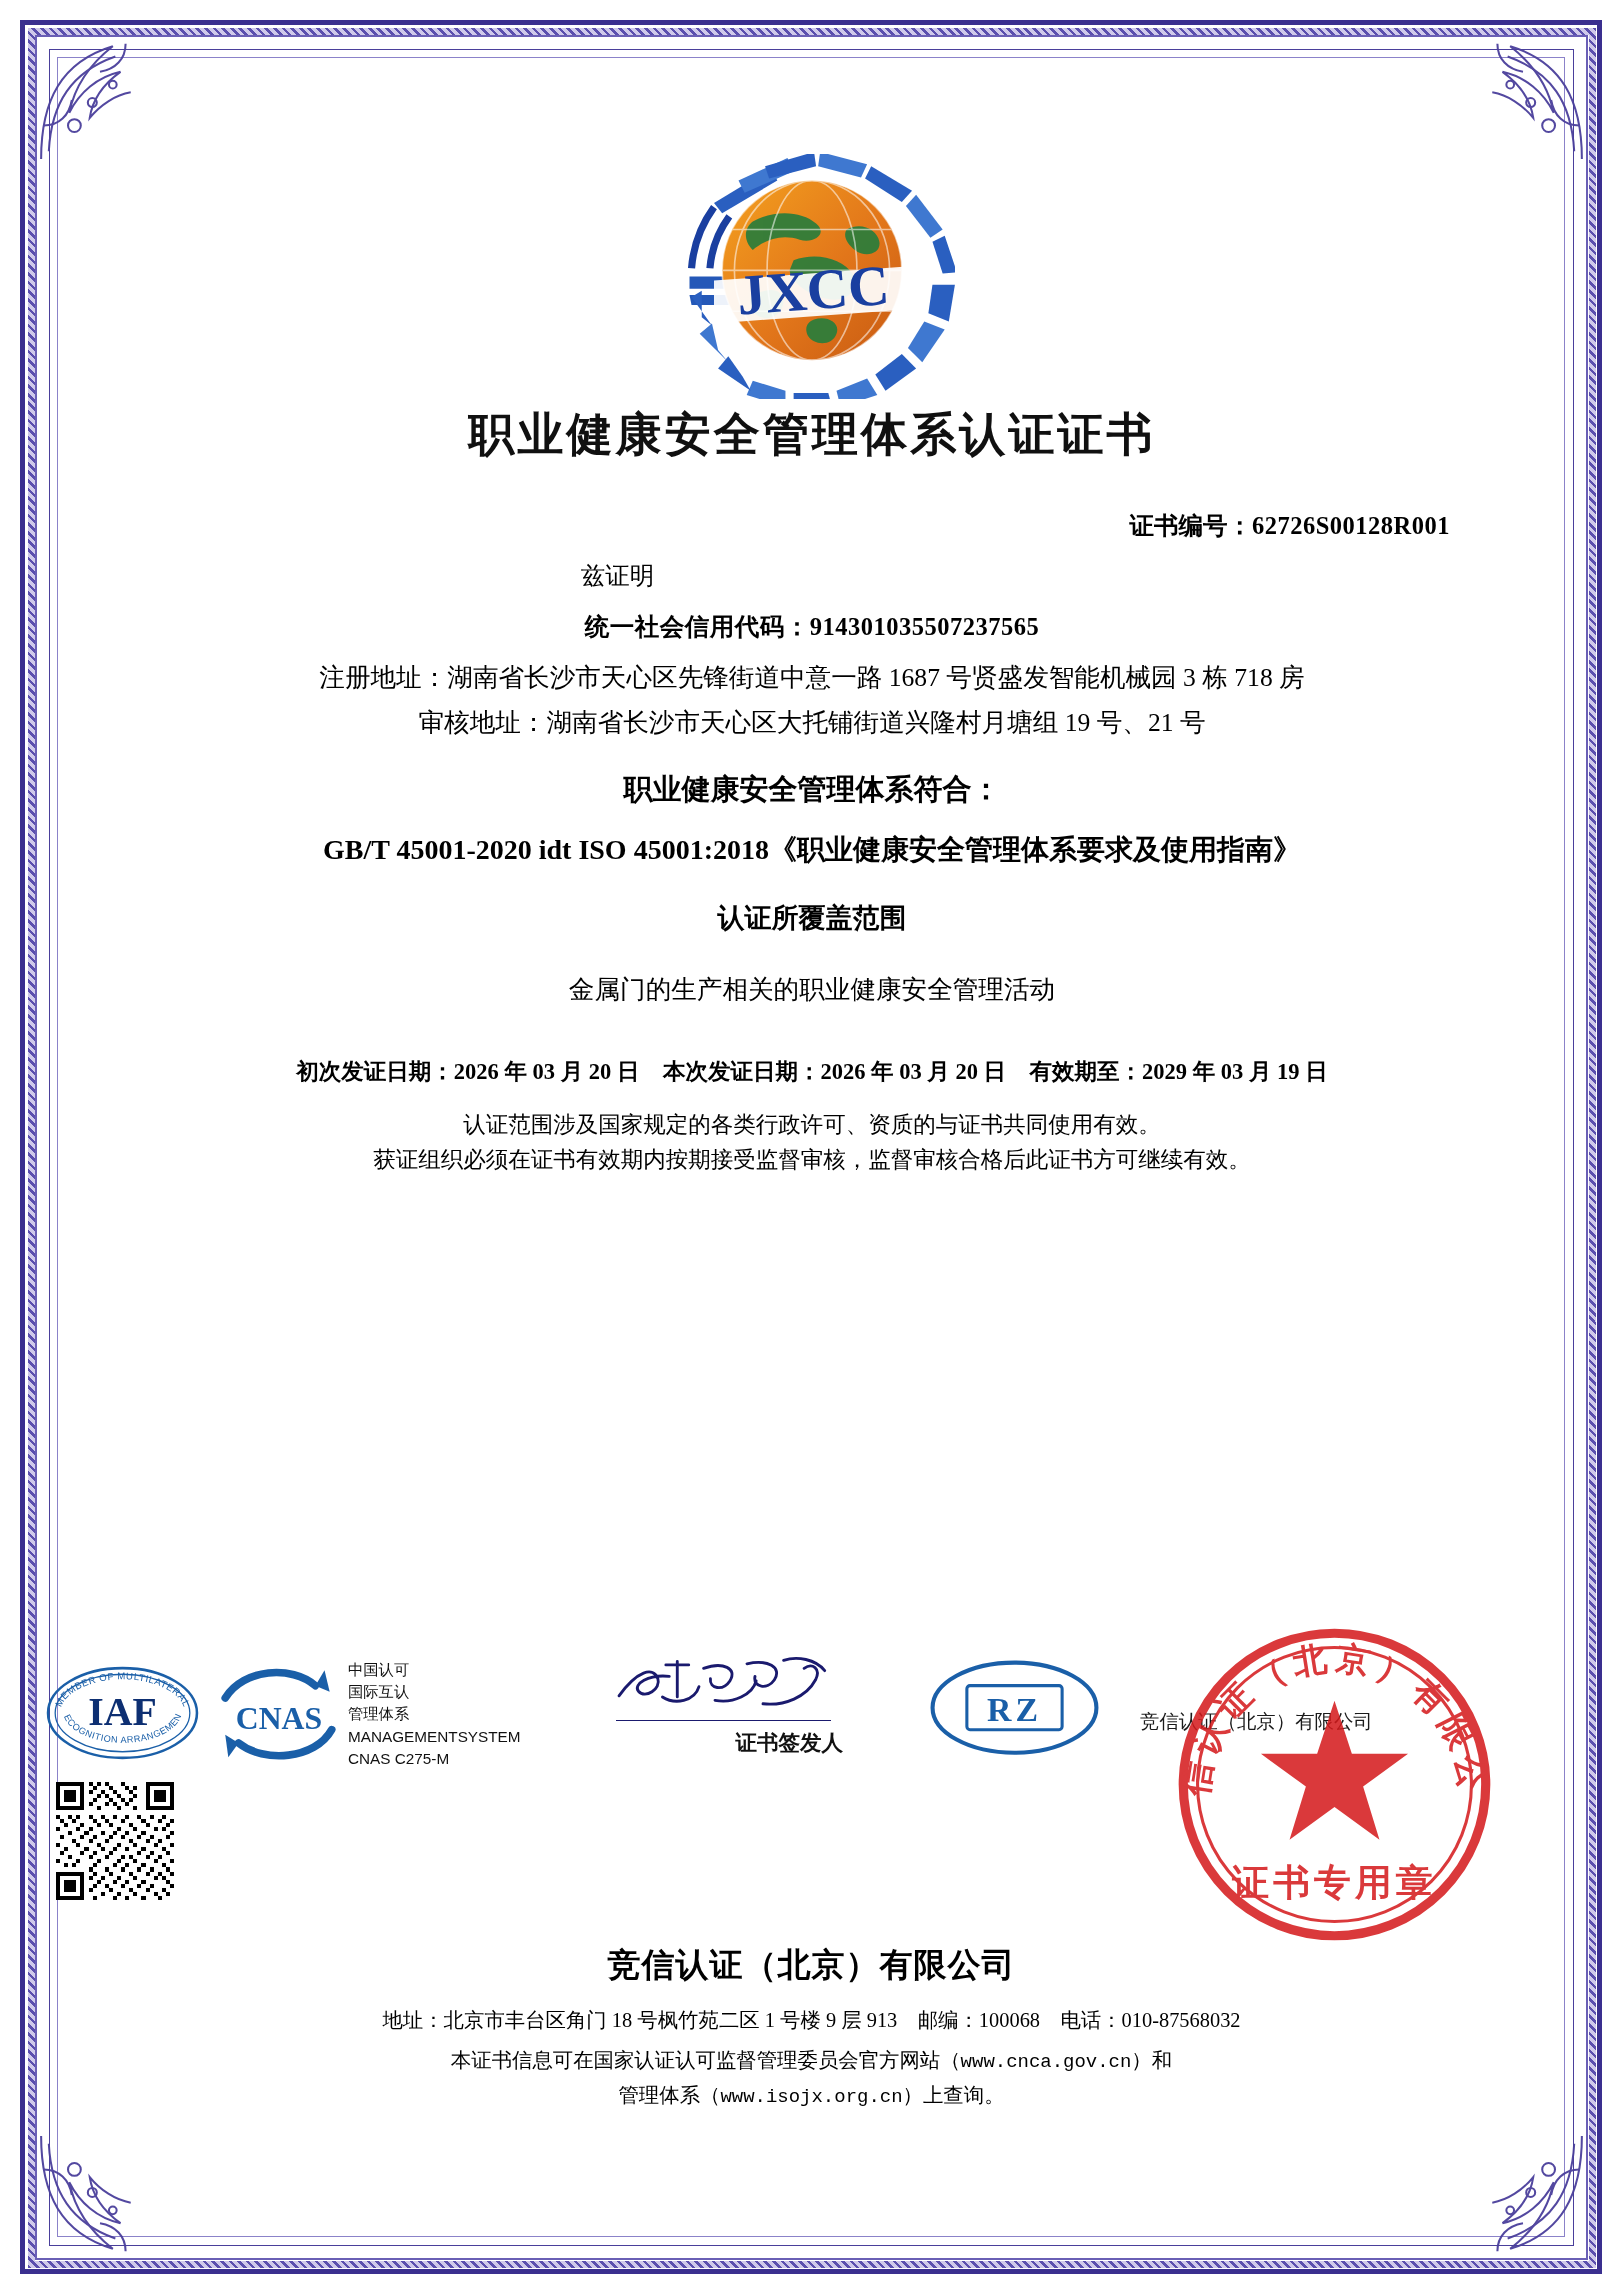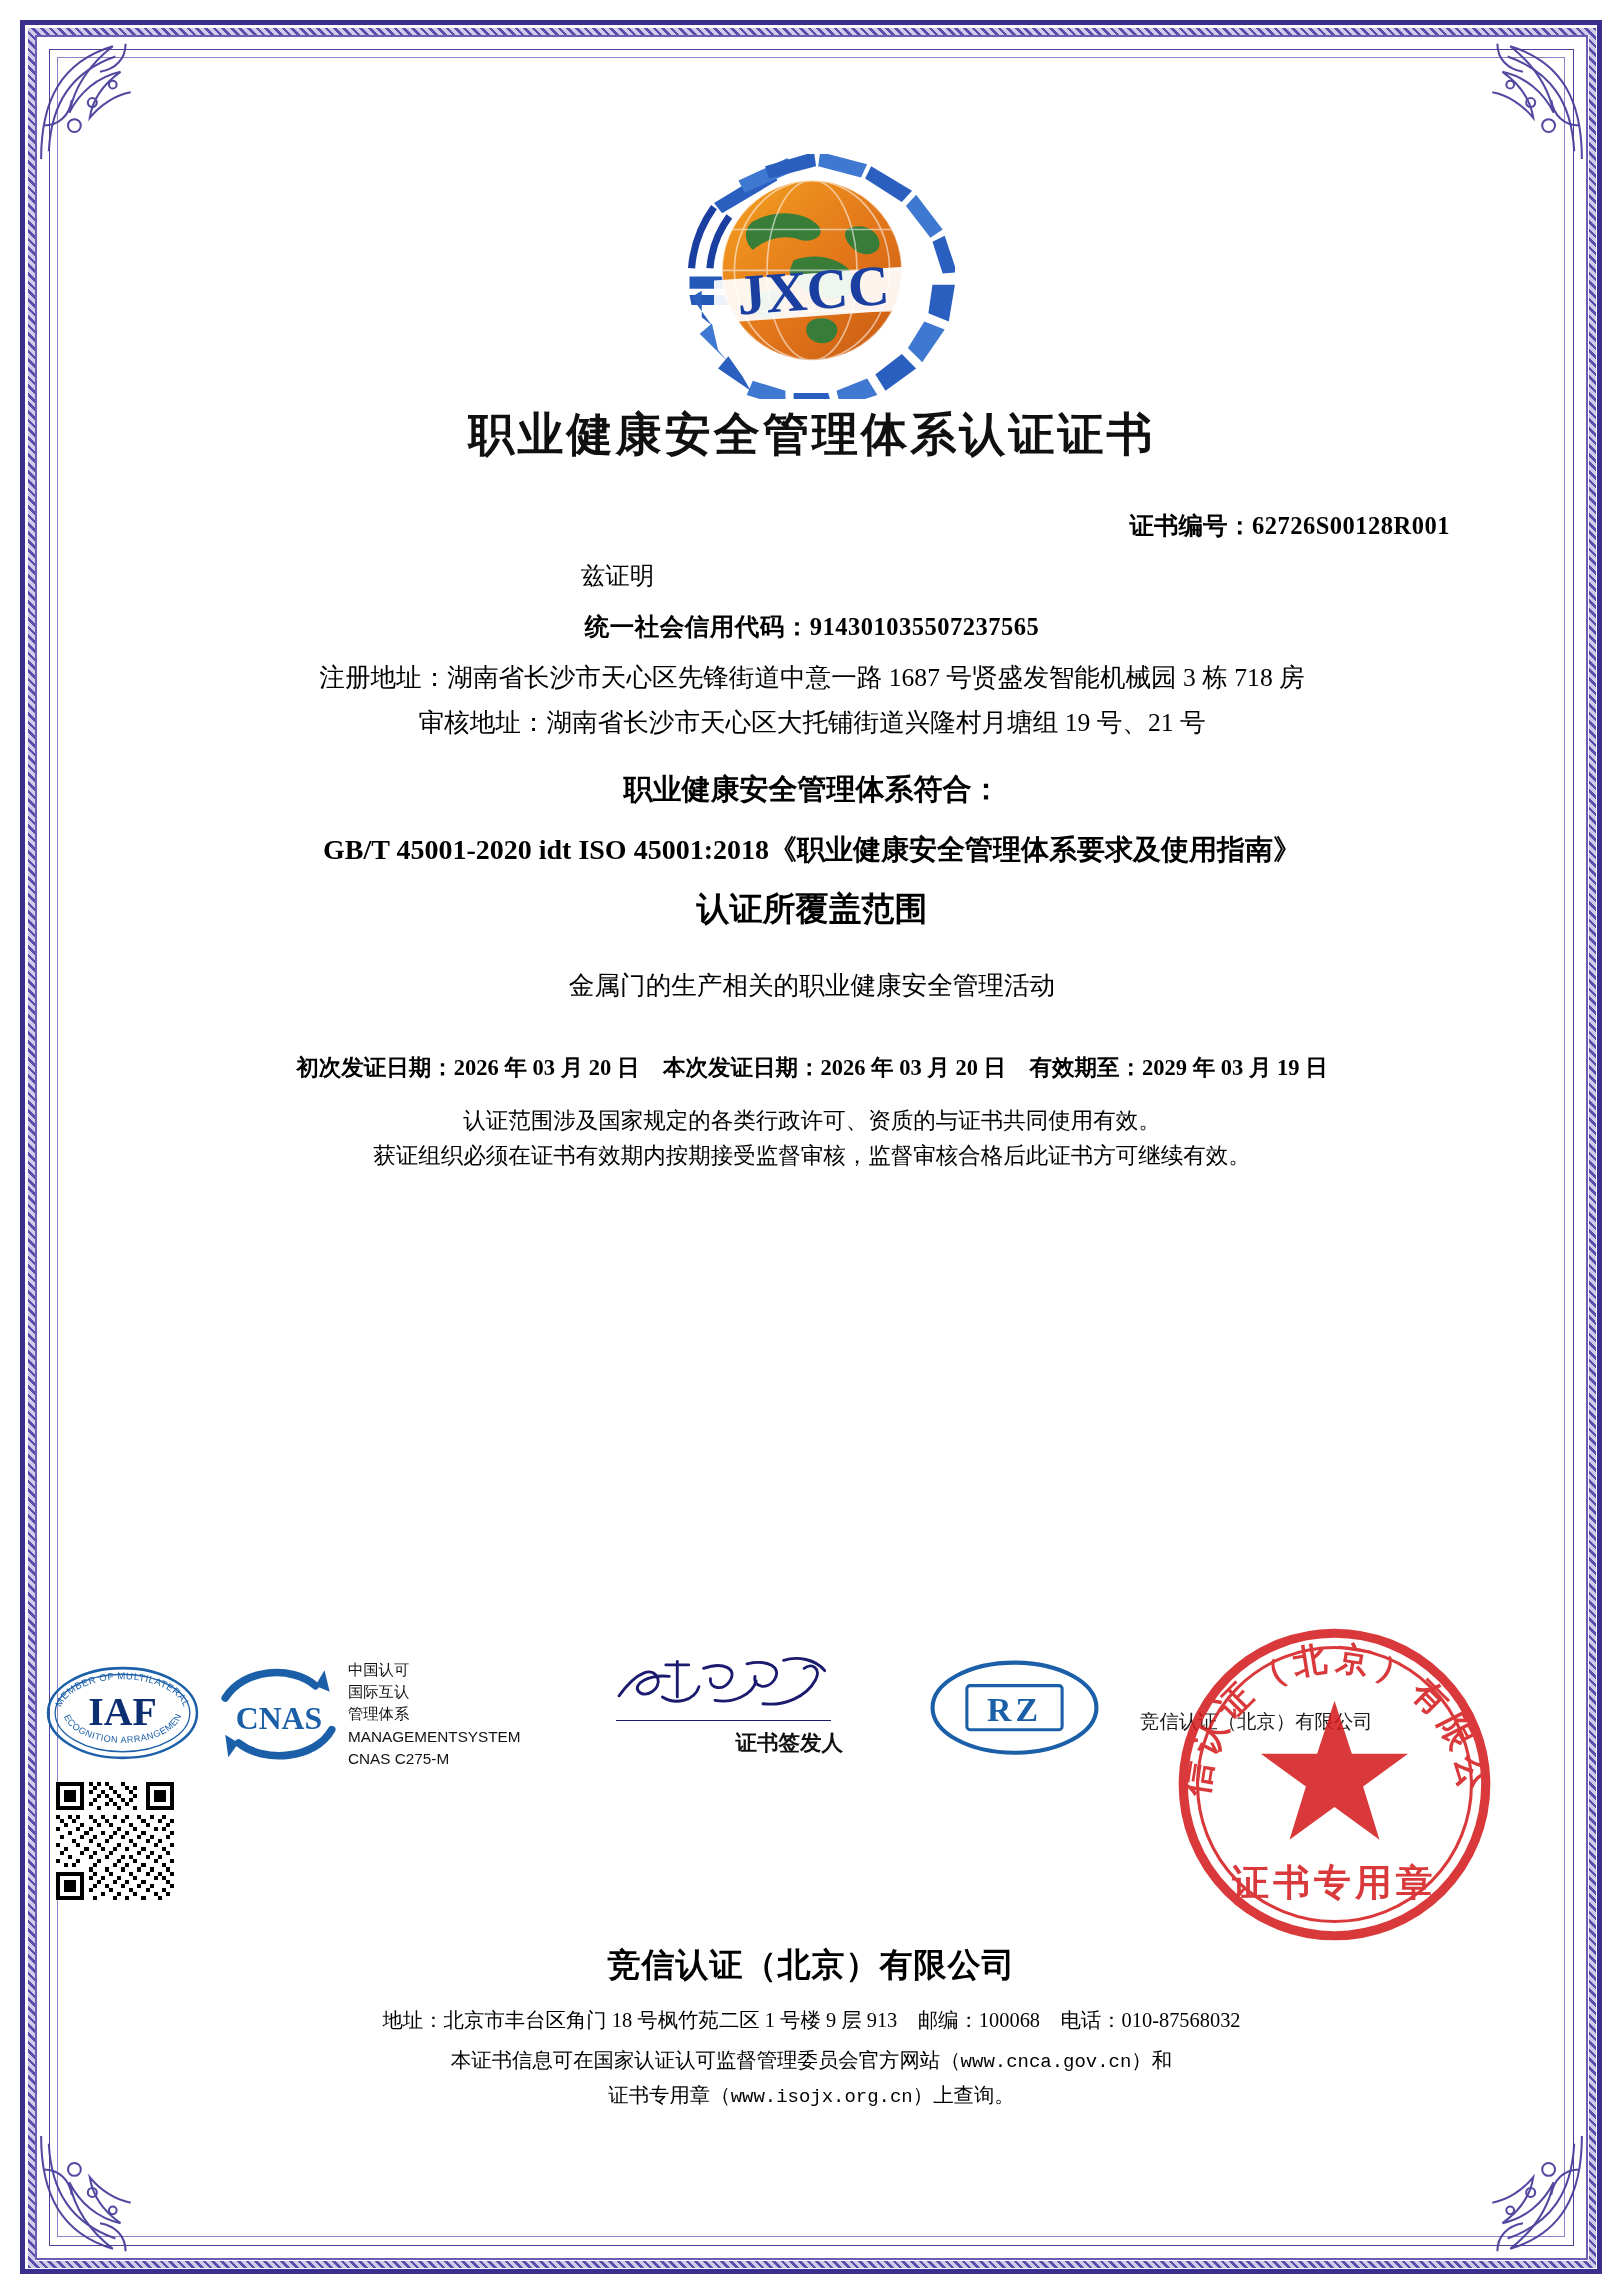--- a/index.html
+++ b/index.html
@@ -169,8 +169,8 @@
   }
 
   .scope-head {
-    margin-top: 18px;
-    font-size: 33px;
+    margin-top: 31px;
+    font-size: 27px;
     font-weight: 700;
   }
 

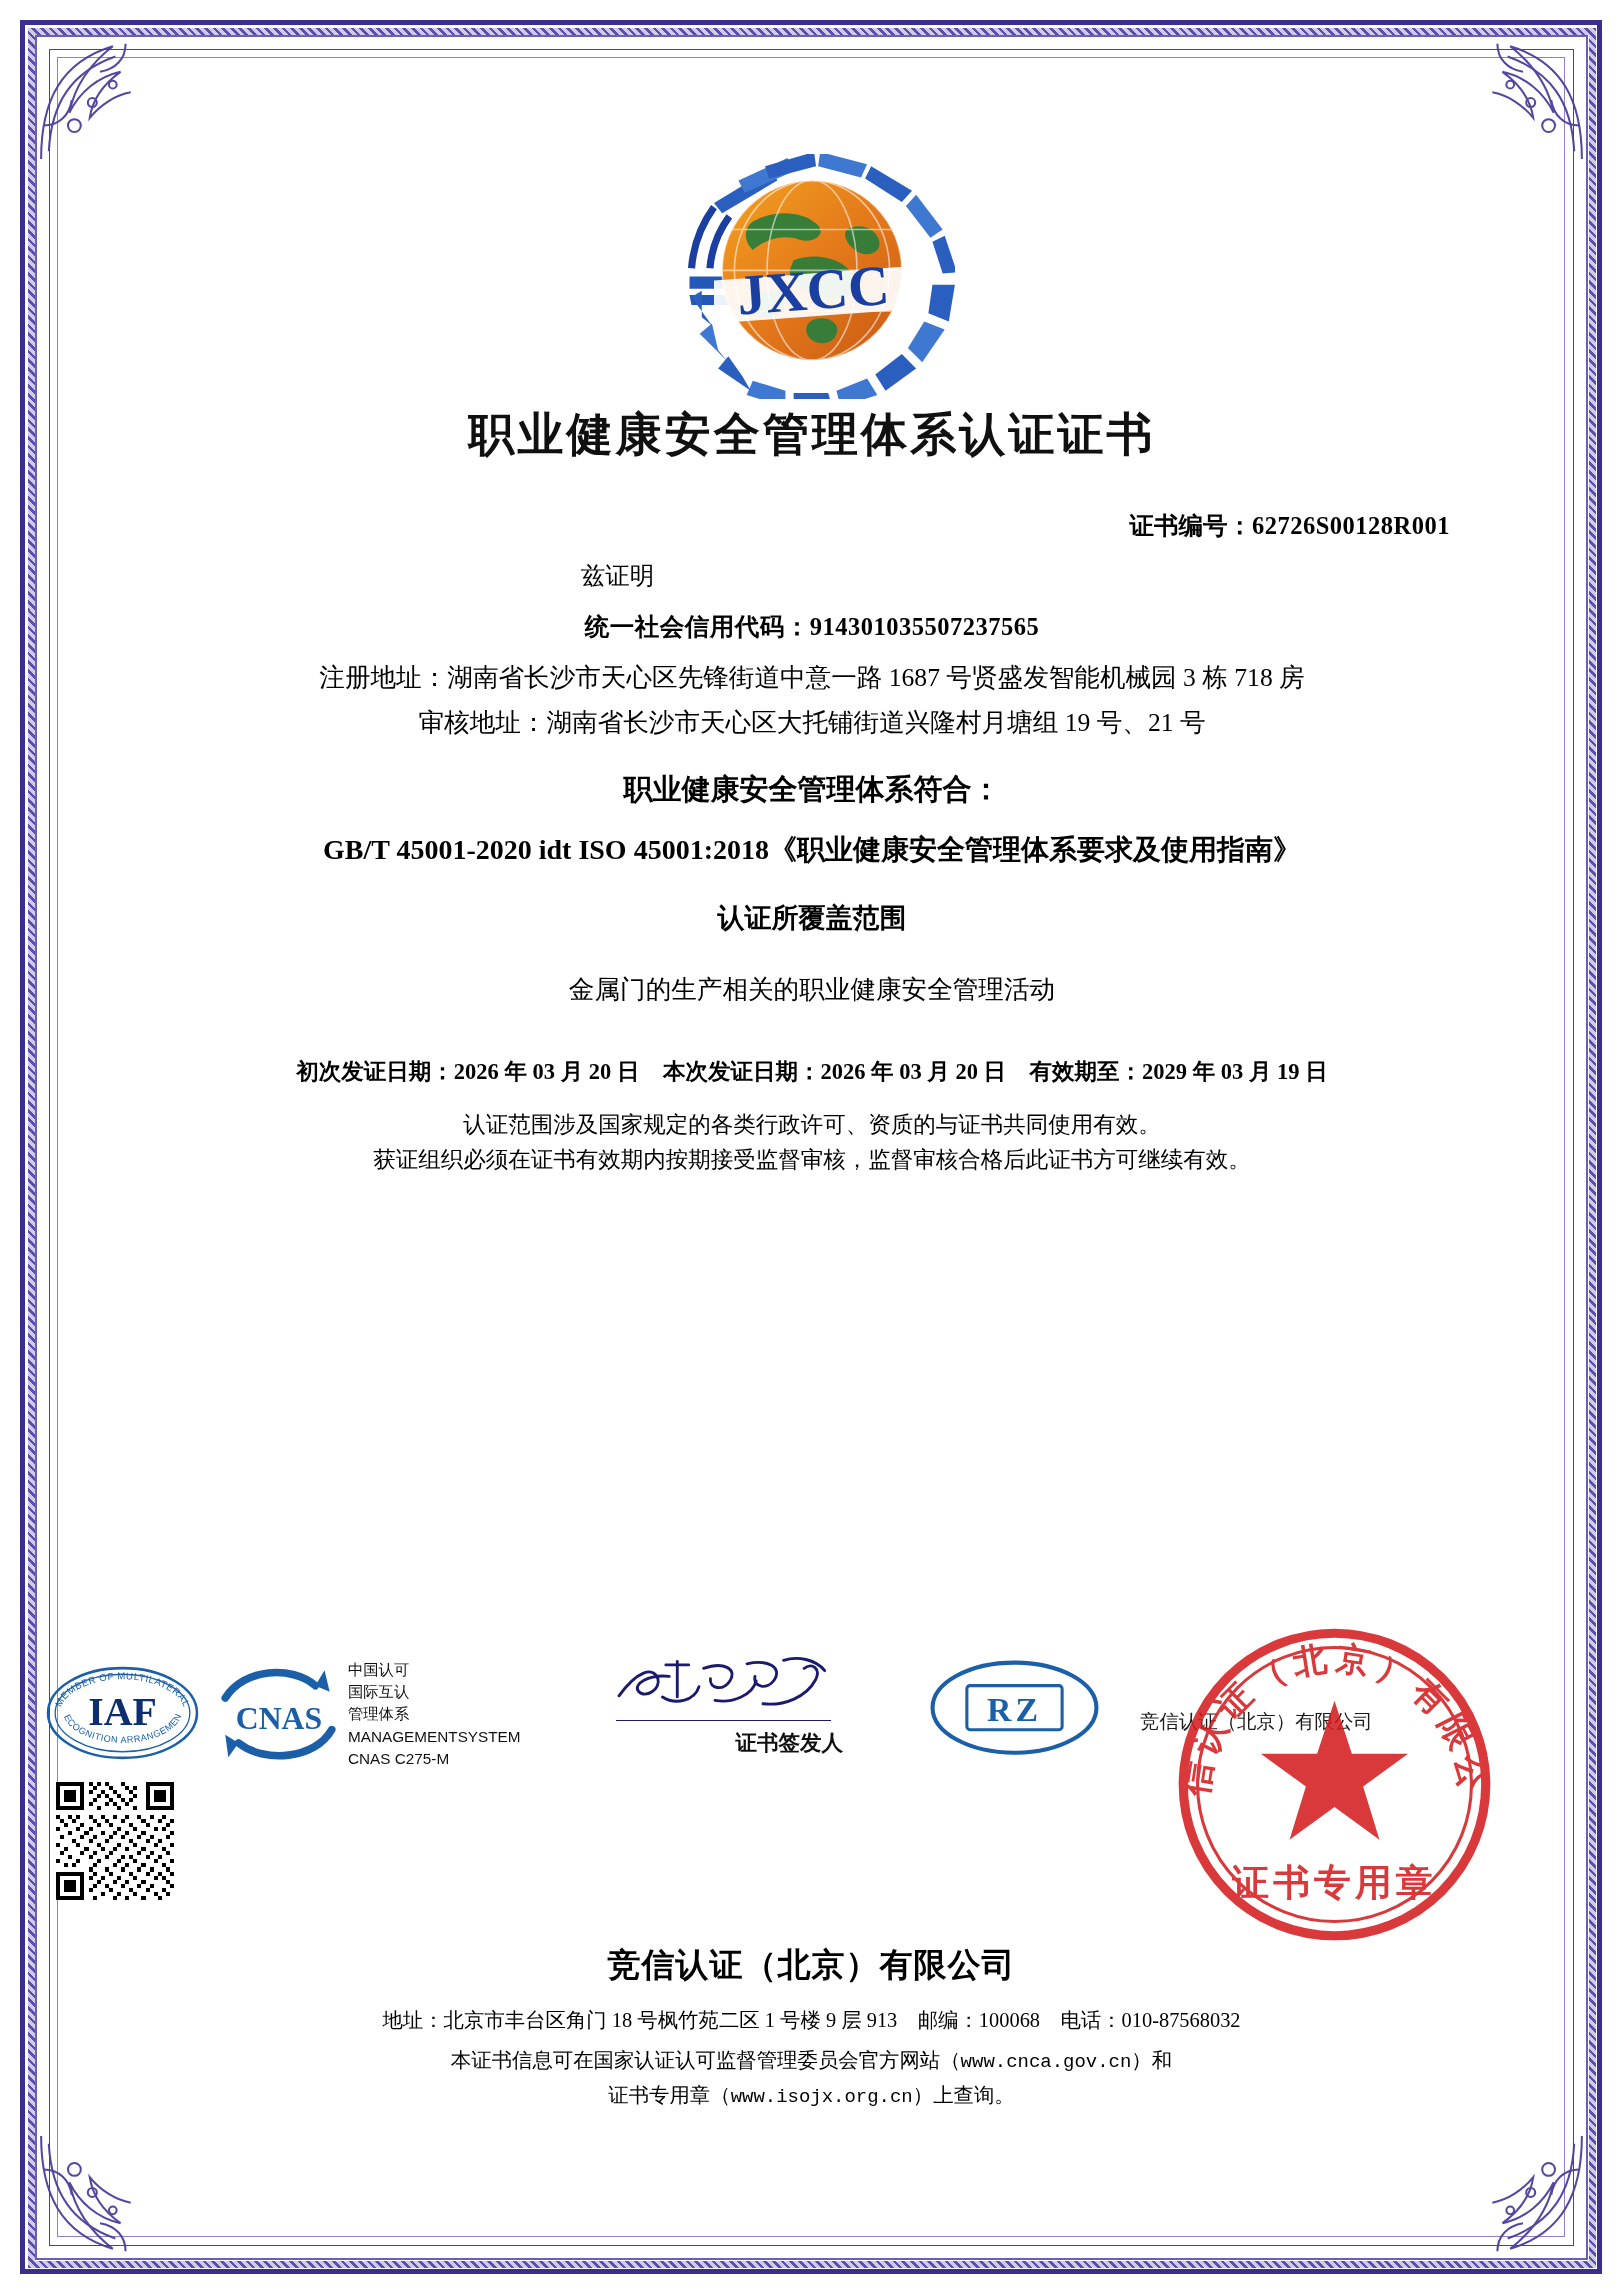--- a/index.html
+++ b/index.html
@@ -718,7 +718,7 @@
     <div class="org">竞信认证（北京）有限公司</div>
     <div class="addr">地址：北京市丰台区角门 18 号枫竹苑二区 1 号楼 9 层 913　邮编：100068　电话：010-87568032</div>
     <div class="web1"><span>本证书信息可在国家认证认可监督管理委员会官方网站（</span><span class="mono">www.cnca.gov.cn</span><span>）和</span></div>
-    <div class="web2"><span>证书专用章（</span><span class="mono">www.isojx.org.cn</span><span>）上查询。</span></div>
+    <div class="web2"><span>管理体系（</span><span class="mono">www.isojx.org.cn</span><span>）上查询。</span></div>
   </div>
 
 </div>

